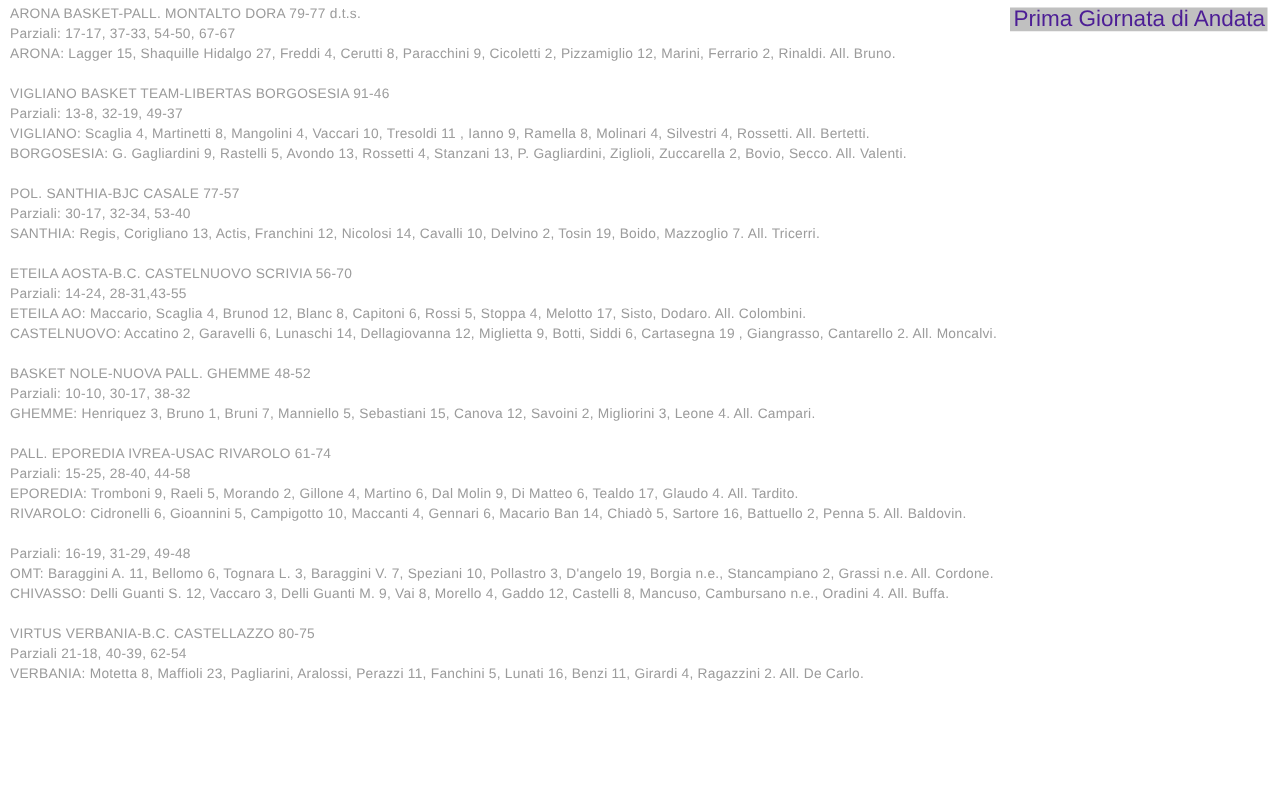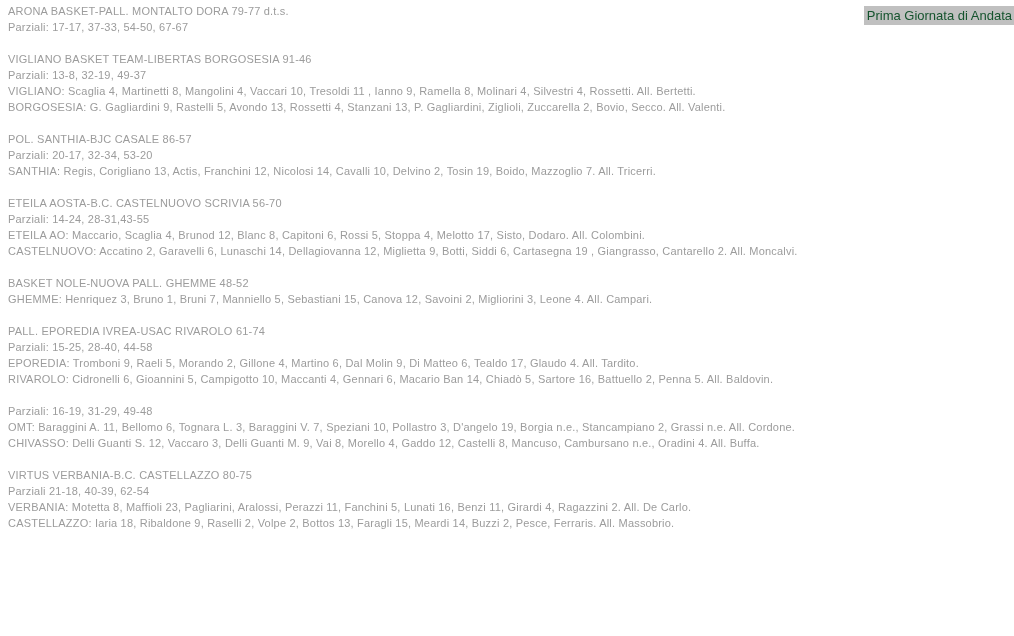--- a/index.html
+++ b/index.html
@@ -34,8 +34,8 @@
     top: 6px;
     right: 0;
     background: #c0c0c0;
-    color: #14532d;
-    font-size: 13px;
+    color: #4c1d95;
+    font-size: 18px;
     line-height: 17px;
     padding: 1px 2px 1px 3px;
     white-space: nowrap;

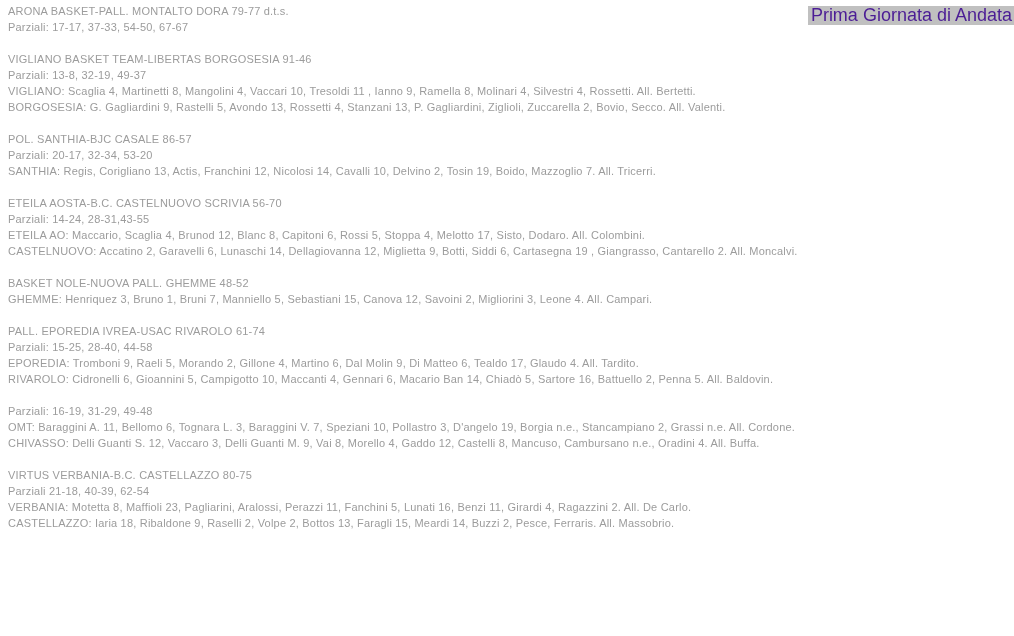--- a/index.html
+++ b/index.html
@@ -51,6 +51,7 @@
   <div class="result-block">
     <div class="line">ARONA BASKET-PALL. MONTALTO DORA 79-77 d.t.s.</div>
     <div class="line">Parziali: 17-17, 37-33, 54-50, 67-67</div>
+    <div class="line">ARONA: Lagger 15, Shaquille Hidalgo 27, Freddi 4, Cerutti 8, Paracchini 9, Cicoletti 2, Pizzamiglio 12, Marini, Ferrario 2, Rinaldi. All. Bruno.</div>
   </div>
 
   <div class="result-block">

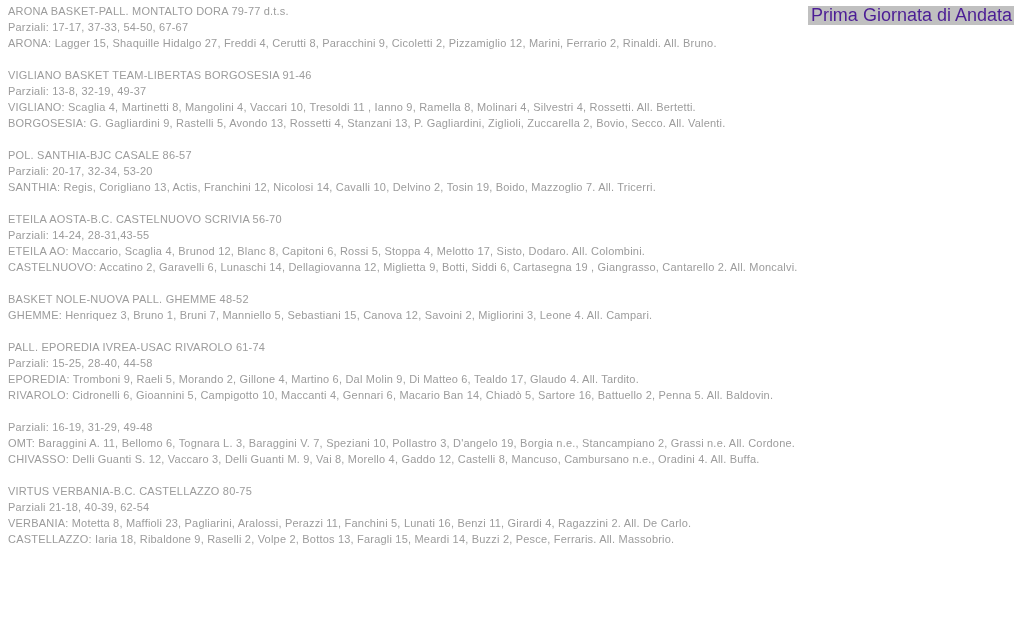--- a/index.html
+++ b/index.html
@@ -62,7 +62,7 @@
   </div>
 
   <div class="result-block">
-    <div class="line">POL. SANTHIA-BJC CASALE 86-57</div>
+    <div class="line">POL. SANTHIA-BJC CASALE 77-57</div>
     <div class="line">Parziali: 20-17, 32-34, 53-20</div>
     <div class="line">SANTHIA: Regis, Corigliano 13, Actis, Franchini 12, Nicolosi 14, Cavalli 10, Delvino 2, Tosin 19, Boido, Mazzoglio 7. All. Tricerri.</div>
   </div>

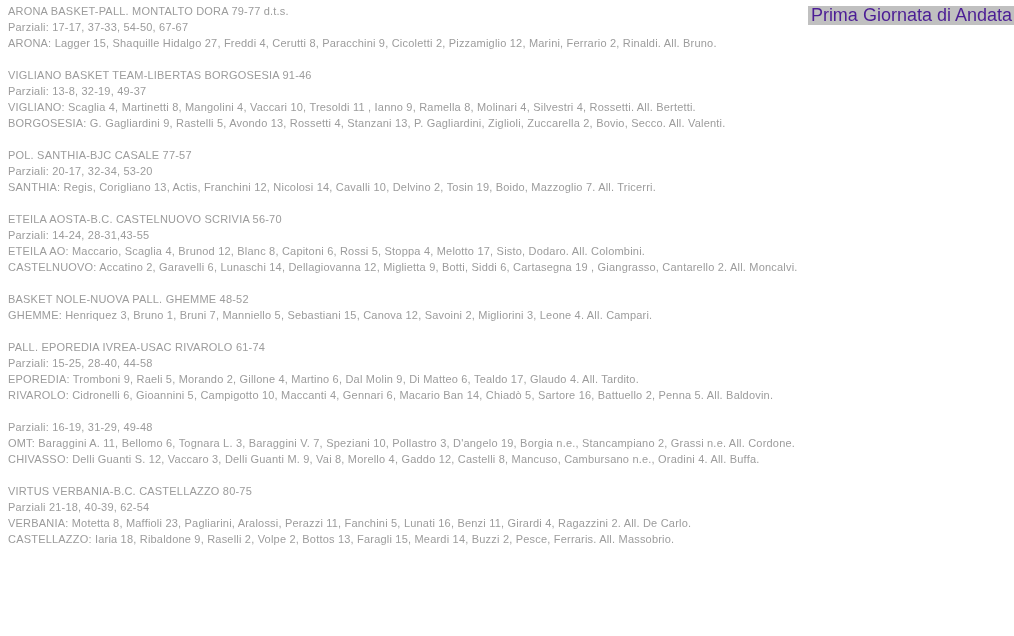--- a/index.html
+++ b/index.html
@@ -63,7 +63,7 @@
 
   <div class="result-block">
     <div class="line">POL. SANTHIA-BJC CASALE 77-57</div>
-    <div class="line">Parziali: 20-17, 32-34, 53-20</div>
+    <div class="line">Parziali: 30-17, 32-34, 53-40</div>
     <div class="line">SANTHIA: Regis, Corigliano 13, Actis, Franchini 12, Nicolosi 14, Cavalli 10, Delvino 2, Tosin 19, Boido, Mazzoglio 7. All. Tricerri.</div>
   </div>
 

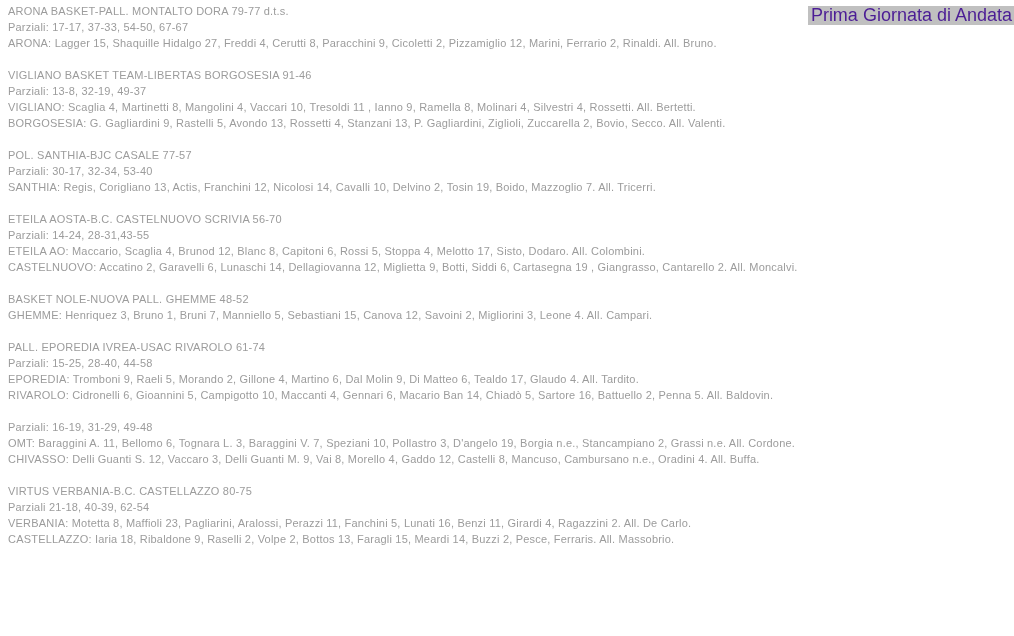--- a/index.html
+++ b/index.html
@@ -76,6 +76,7 @@
 
   <div class="result-block">
     <div class="line">BASKET NOLE-NUOVA PALL. GHEMME 48-52</div>
+    <div class="line">Parziali: 10-10, 30-17, 38-32</div>
     <div class="line">GHEMME: Henriquez 3, Bruno 1, Bruni 7, Manniello 5, Sebastiani 15, Canova 12, Savoini 2, Migliorini 3, Leone 4. All. Campari.</div>
   </div>
 

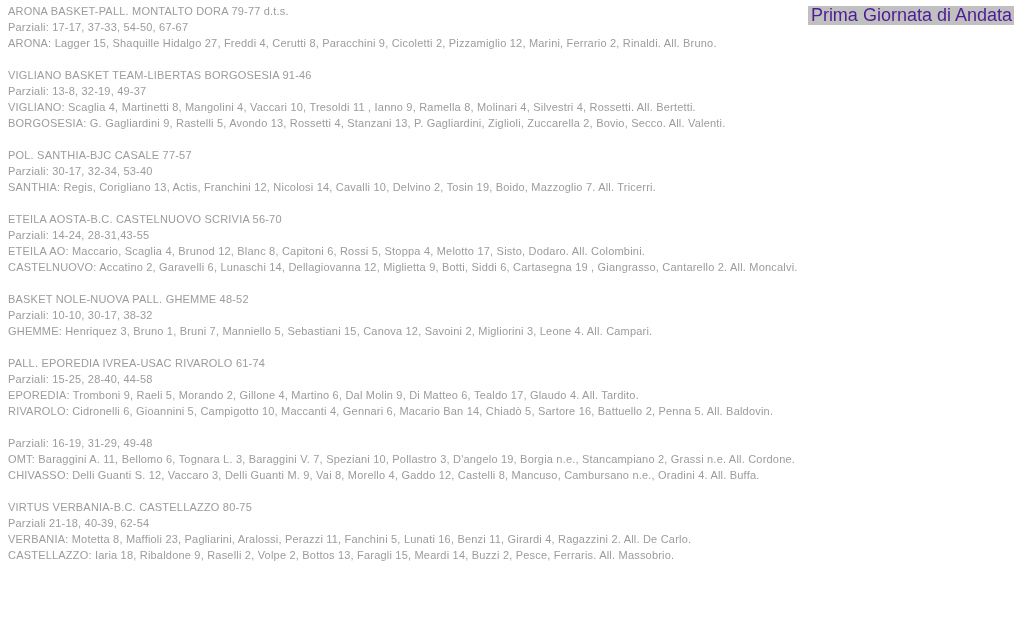--- a/index.html
+++ b/index.html
@@ -97,7 +97,6 @@
     <div class="line">VIRTUS VERBANIA-B.C. CASTELLAZZO 80-75</div>
     <div class="line">Parziali 21-18, 40-39, 62-54</div>
     <div class="line">VERBANIA: Motetta 8, Maffioli 23, Pagliarini, Aralossi, Perazzi 11, Fanchini 5, Lunati 16, Benzi 11, Girardi 4, Ragazzini 2. All. De Carlo.</div>
-    <div class="line">CASTELLAZZO: Iaria 18, Ribaldone 9, Raselli 2, Volpe 2, Bottos 13, Faragli 15, Meardi 14, Buzzi 2, Pesce, Ferraris. All. Massobrio.</div>
   </div>
 
 </div>

